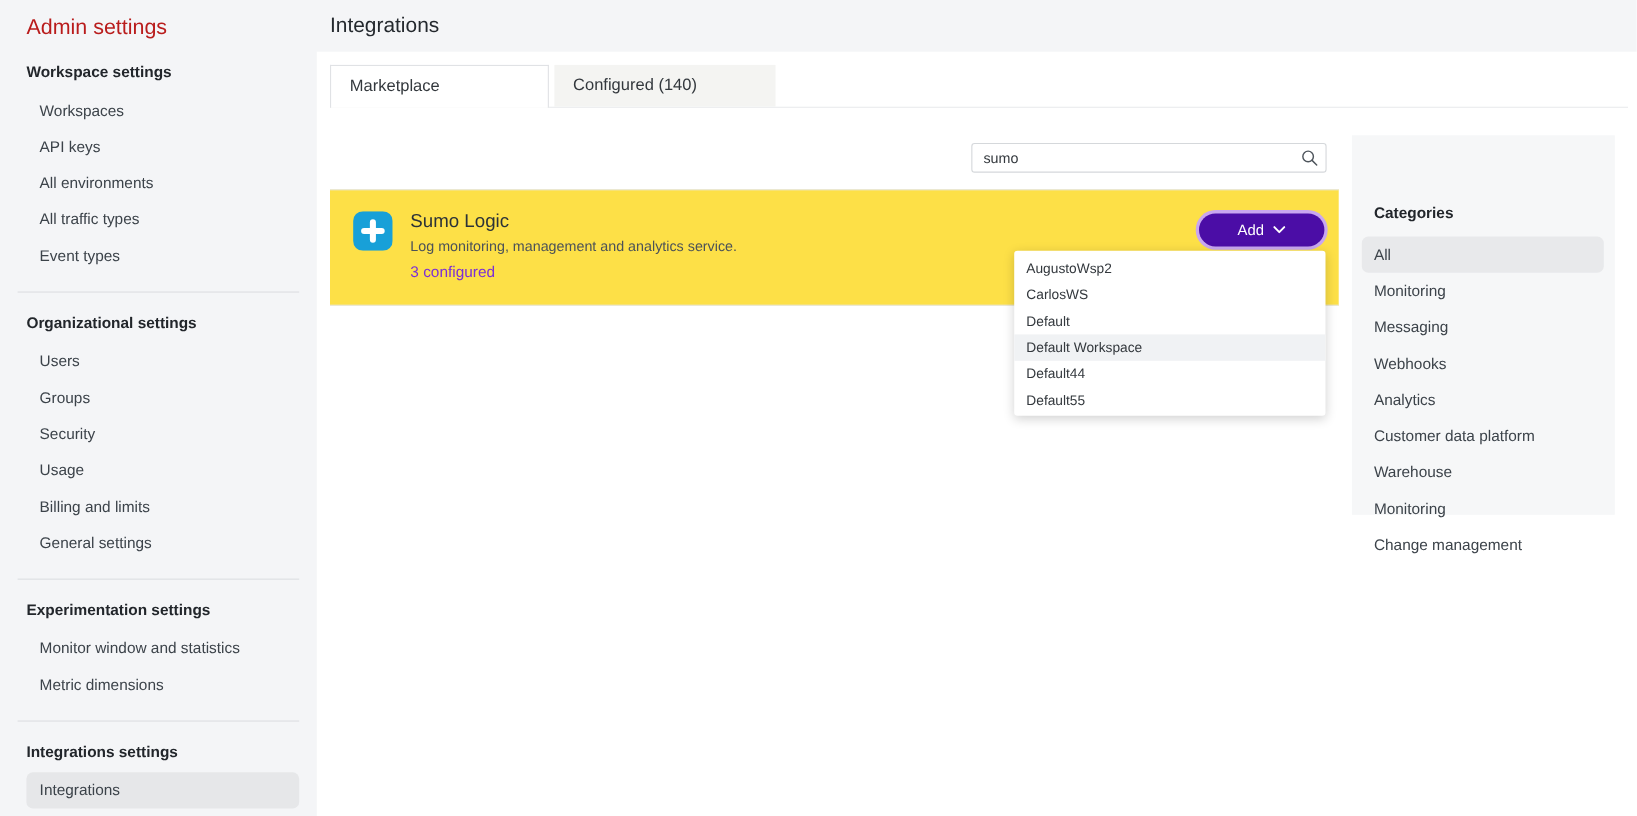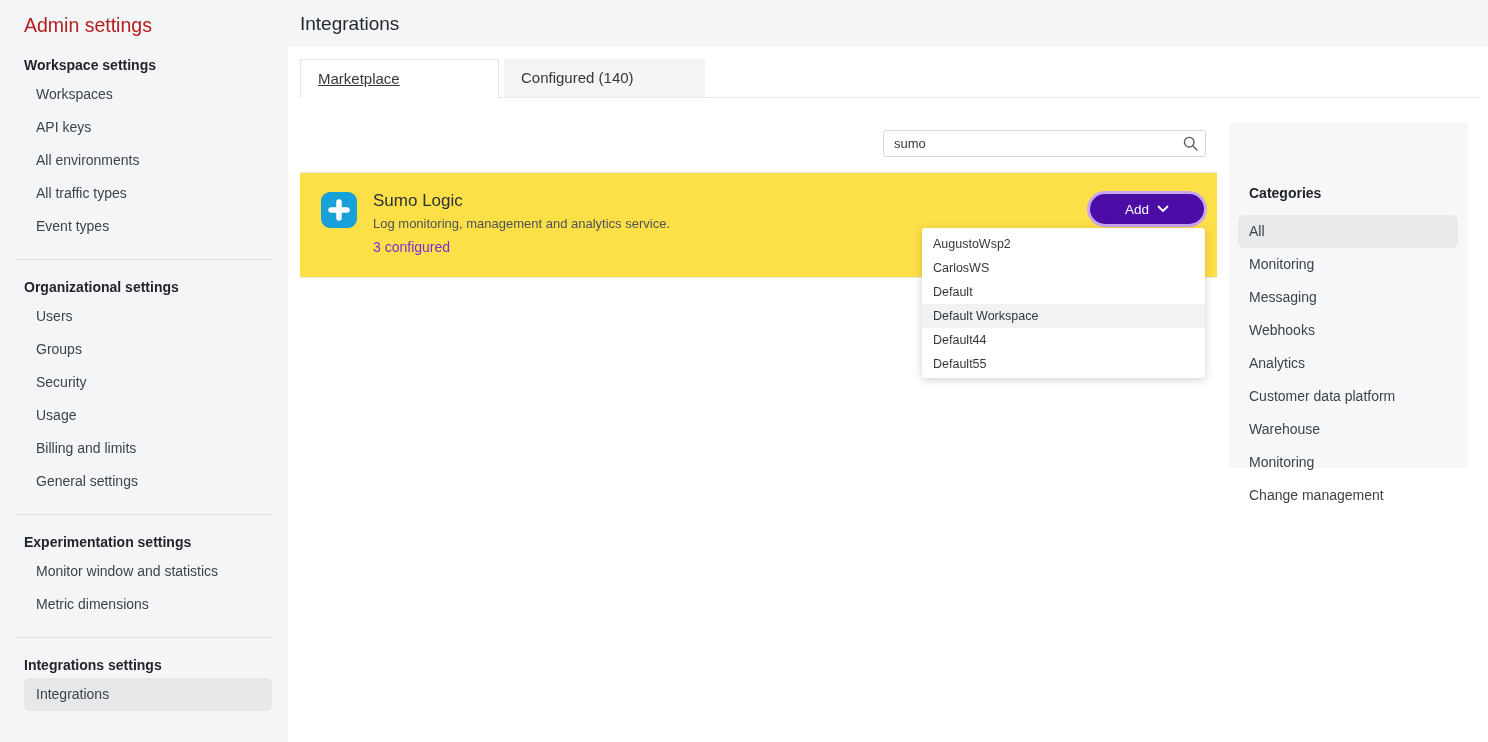--- a/index.html
+++ b/index.html
@@ -30,7 +30,7 @@
             display:flex; align-items:flex-start; box-shadow: inset 0 -1px 0 #e7e9eb; z-index:1; }
   .tab { height:38px; line-height:38px; padding-left:17px; font-size:15px; color:#33383d; cursor:pointer; }
   .tab.active { width:199px; height:39px; line-height:37px; background:#fff;
-                border:1px solid #e0e2e5; border-bottom:none;text-decoration:underline; }
+                border:1px solid #e0e2e5; border-bottom:none; }
   .tab.inactive { width:201px; margin-left:5px; background:#f4f4f2; }
 
   

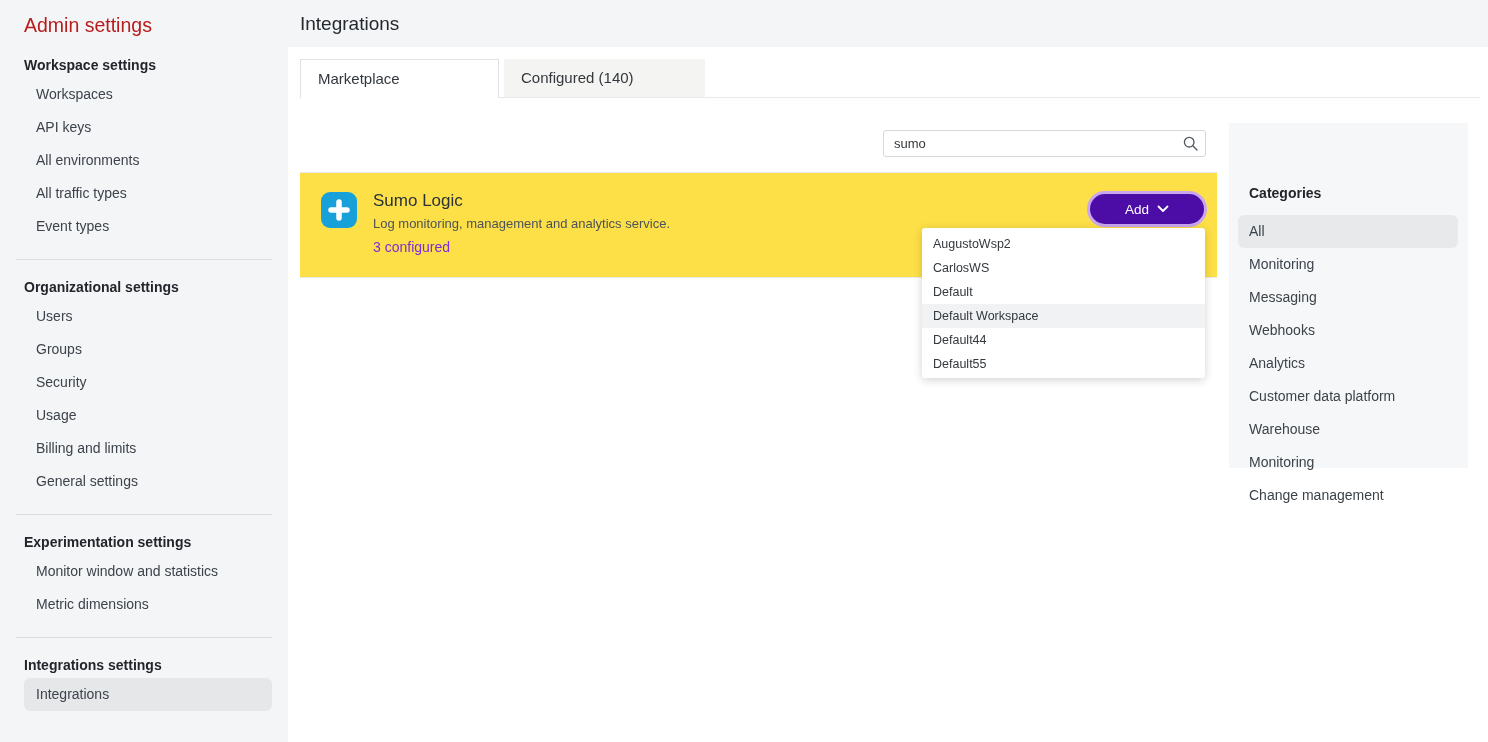--- a/index.html
+++ b/index.html
@@ -19,7 +19,7 @@
   .side-title { height:26px; line-height:26px; margin-left:24px; font-size:19.5px; color:#b91c1c; }
   .side-heading { margin:14px 16px 0 24px; height:26px; line-height:26px;
                   font-size:14px; font-weight:bold; color:#22262b; }
-  .side-list { list-style:none; }
+  .side-list { list-style:none; margin-top:6px; }
   .side-item { height:33px; line-height:33px; margin:0 16px 0 24px; padding-left:12px;
                font-size:14px; color:#3c434a; border-radius:6px; cursor:pointer; }
   .side-item.selected { background:#e6e7e9; }

